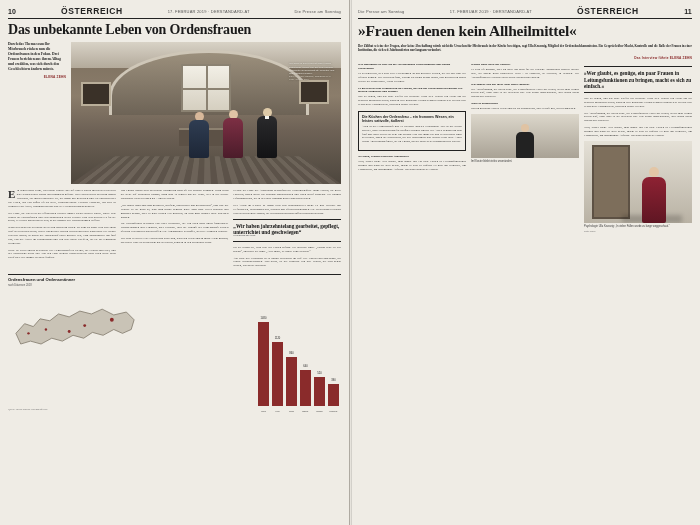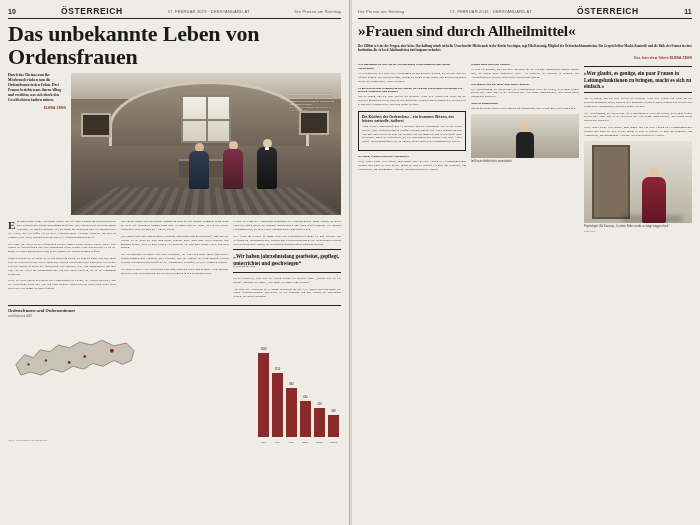--- a/index.html
+++ b/index.html
@@ -40,7 +40,7 @@
 
   
   h1.head{
-    font-size:22px;line-height:1.03;font-weight:700;margin:2px 0 5px 0;
+    font-size:14px;line-height:1.03;font-weight:700;margin:2px 0 5px 0;
     letter-spacing:-.2px;
   }
   h1.head.right{font-size:15.5px;}

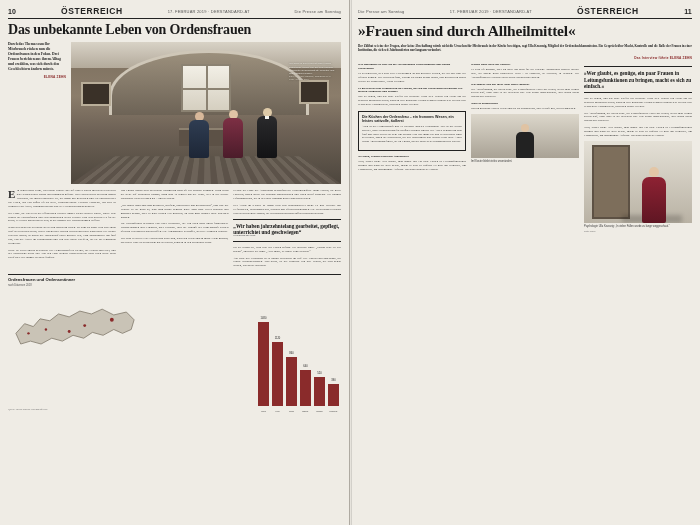--- a/index.html
+++ b/index.html
@@ -334,7 +334,7 @@
       <span class="folio">11</span>
     </div>
 
-    <h1 class="head right">»Frauen sind durch Allheilmittel«</h1>
+    <h1 class="head right">»Frauen denen kein Allheilmittel«</h1>
 
     <p class="interview-intro">Der Zölibat sei eine der Fragen, aber keine Abschaffung würde nicht die Ursachen für Missbrauch in der Kirche beseitigen, sagt Ulla Krassnig, Mitglied der Ordenshochkommission. Ein Gespräch über Macht, Kontrolle und die Rolle der Frauen in einer Institution, die sich seit Jahrhunderten nur langsam verändert.</p>
     <p class="byline">Das Interview führte ELENA ZEHN</p>

